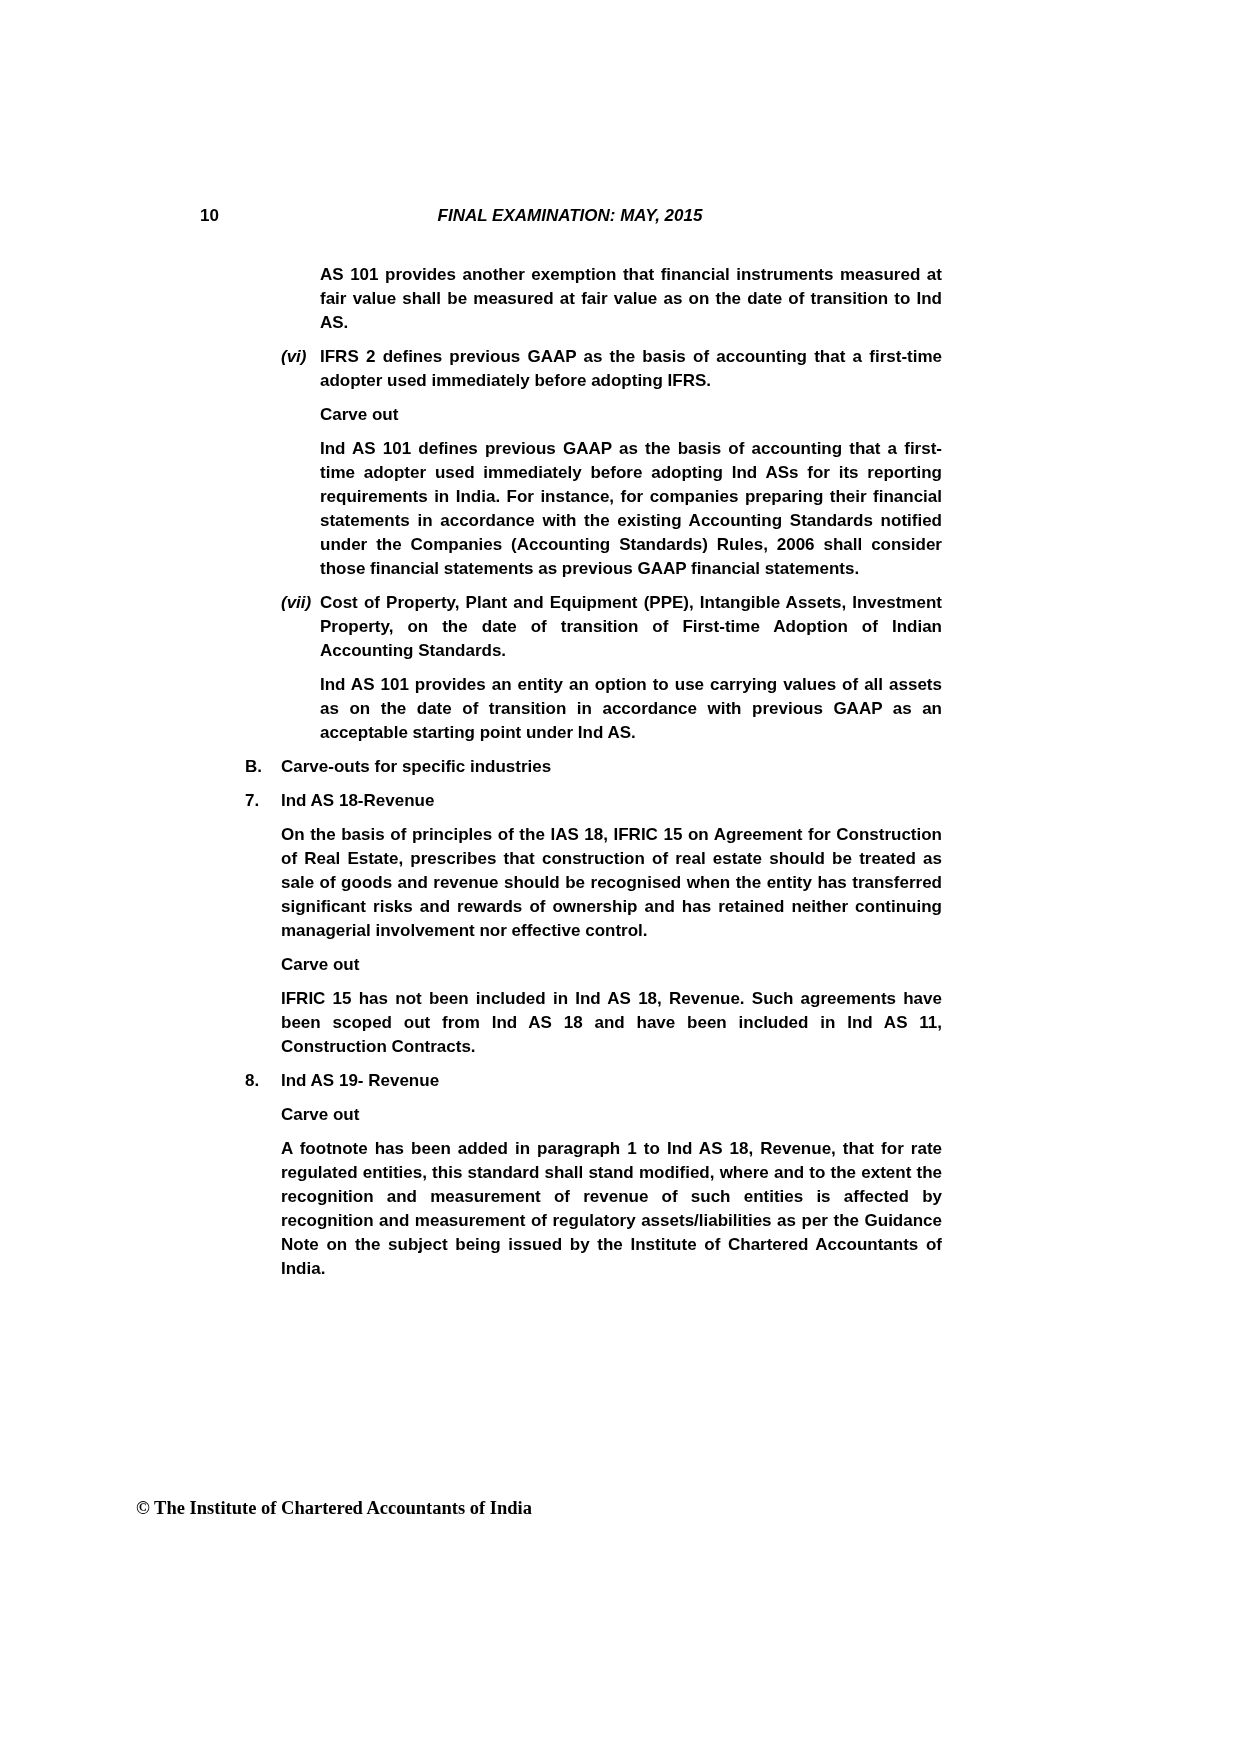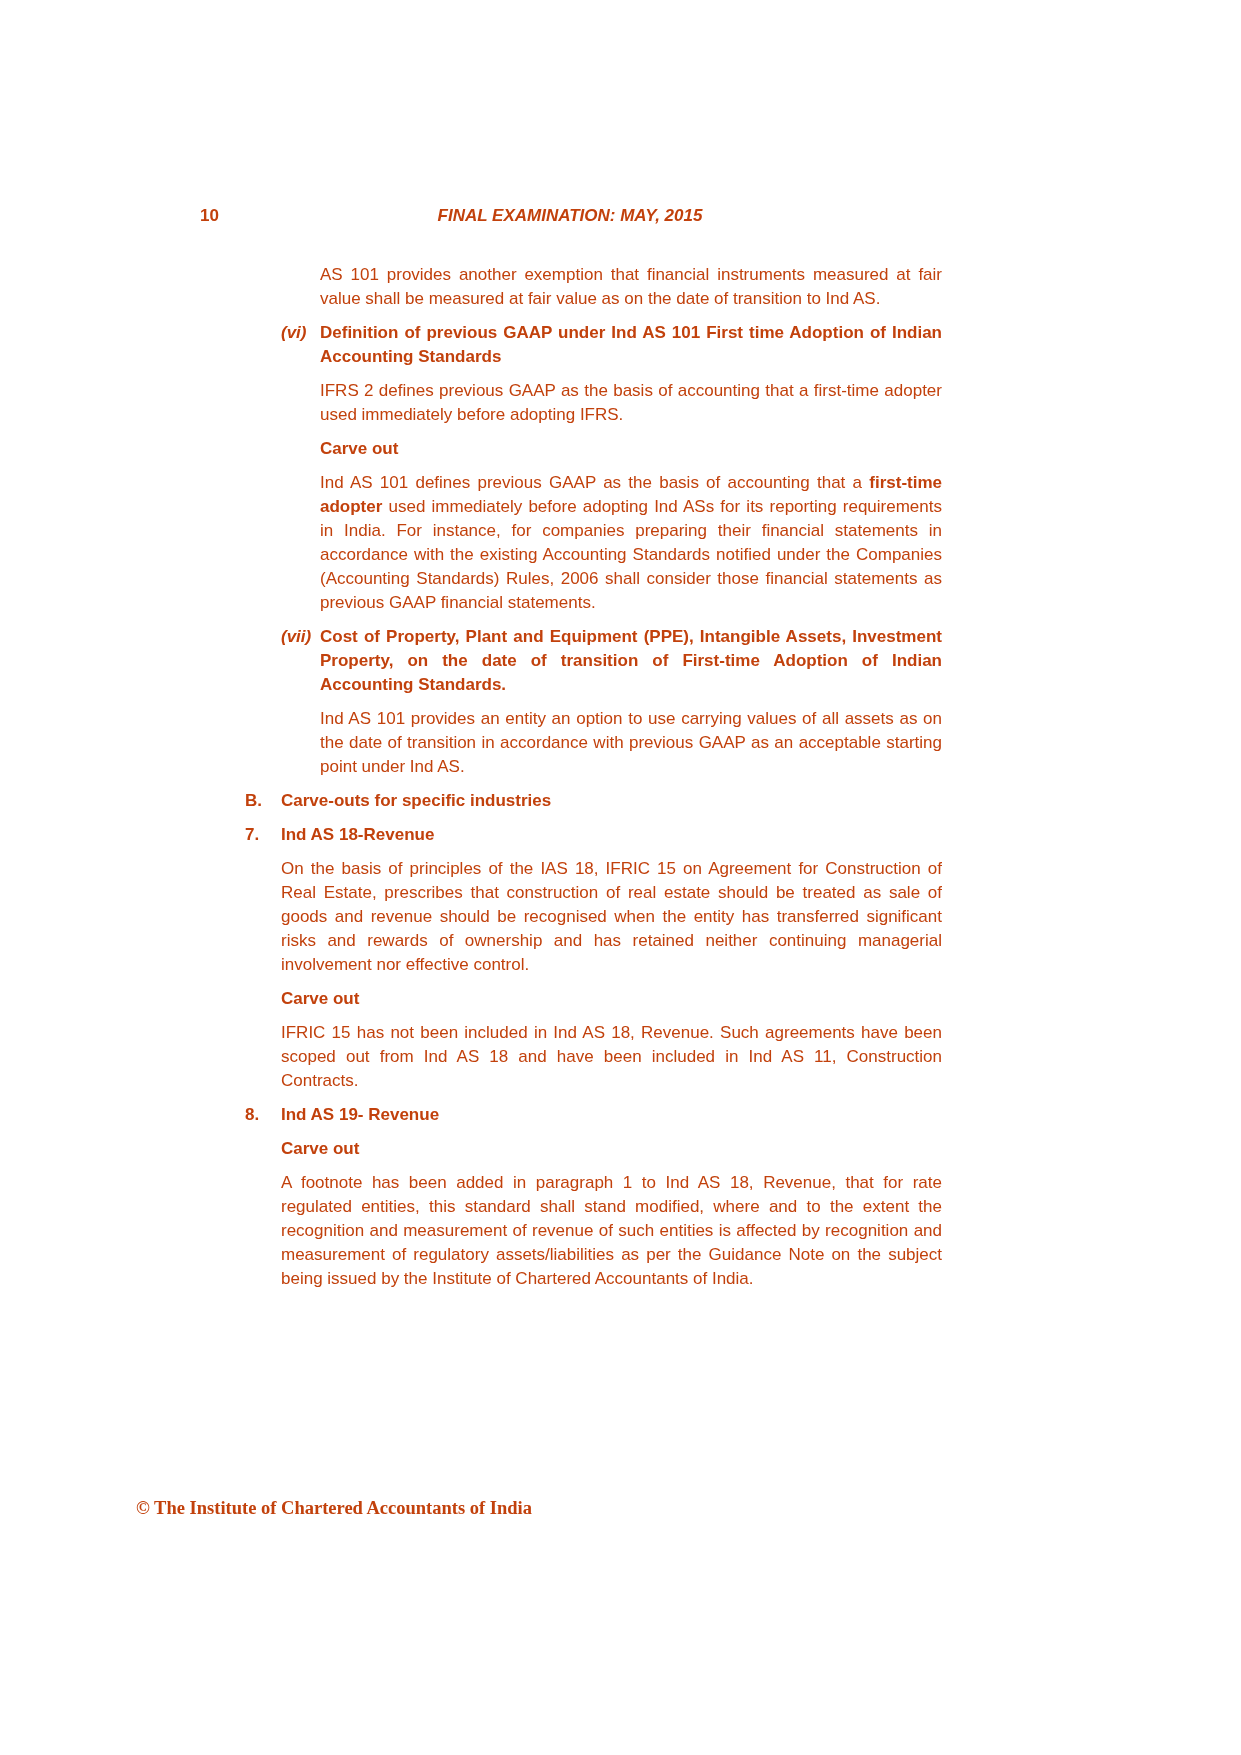--- a/index.html
+++ b/index.html
@@ -8,7 +8,7 @@
     width: 1185px;
     height: 1755px;
     background: #ffffff;
-    color: #c2410c;
+    color: #000000;
     font-family: "Liberation Sans", sans-serif;
     font-size: 17px;
     line-height: 24px;

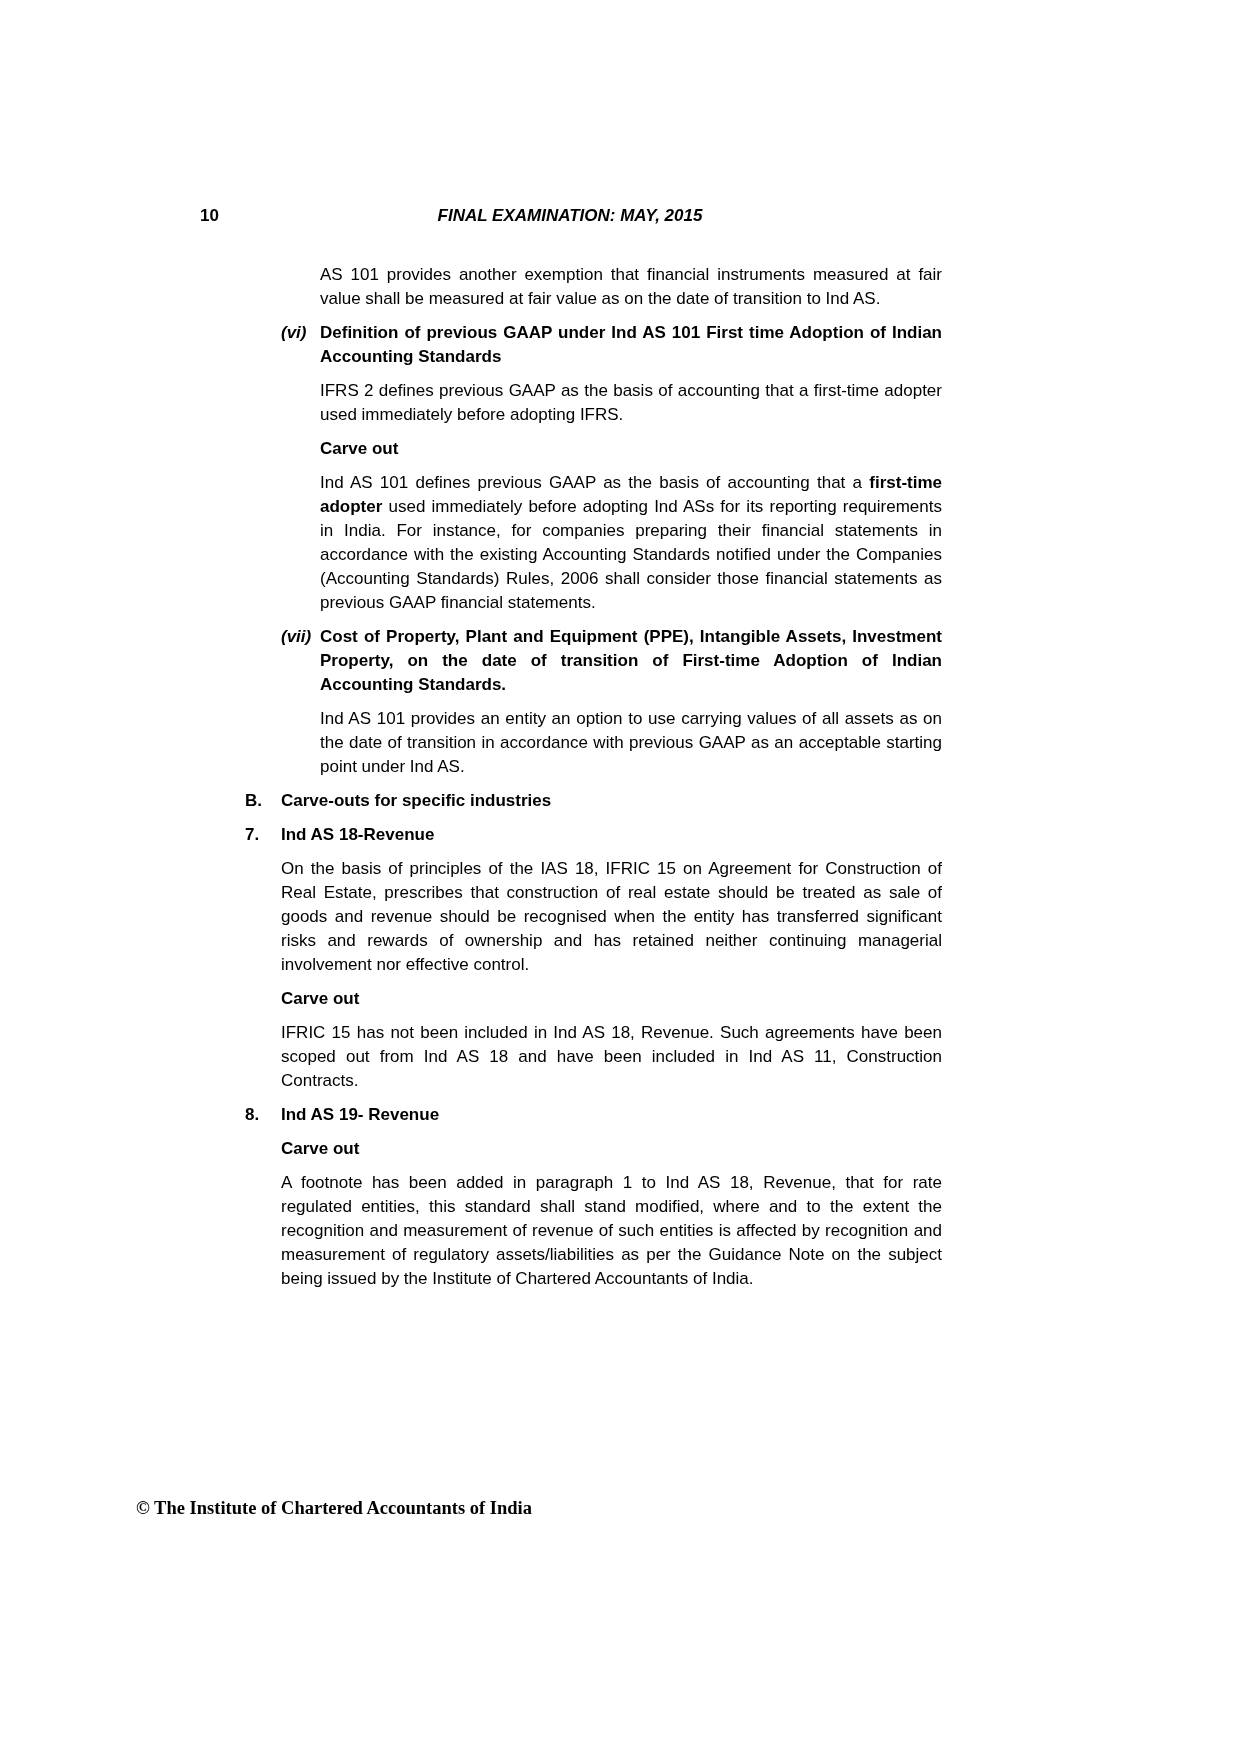--- a/index.html
+++ b/index.html
@@ -37,7 +37,7 @@
     left: 245px;
     width: 697px;
   }
-  p { margin: 0 0 10px 0; }
+  p { margin: 0 0 10px 0; font-weight: bold; }
   .just { text-align: justify; }
   .bold { font-weight: 700; }
   .indent-2 { margin-left: 75px; }

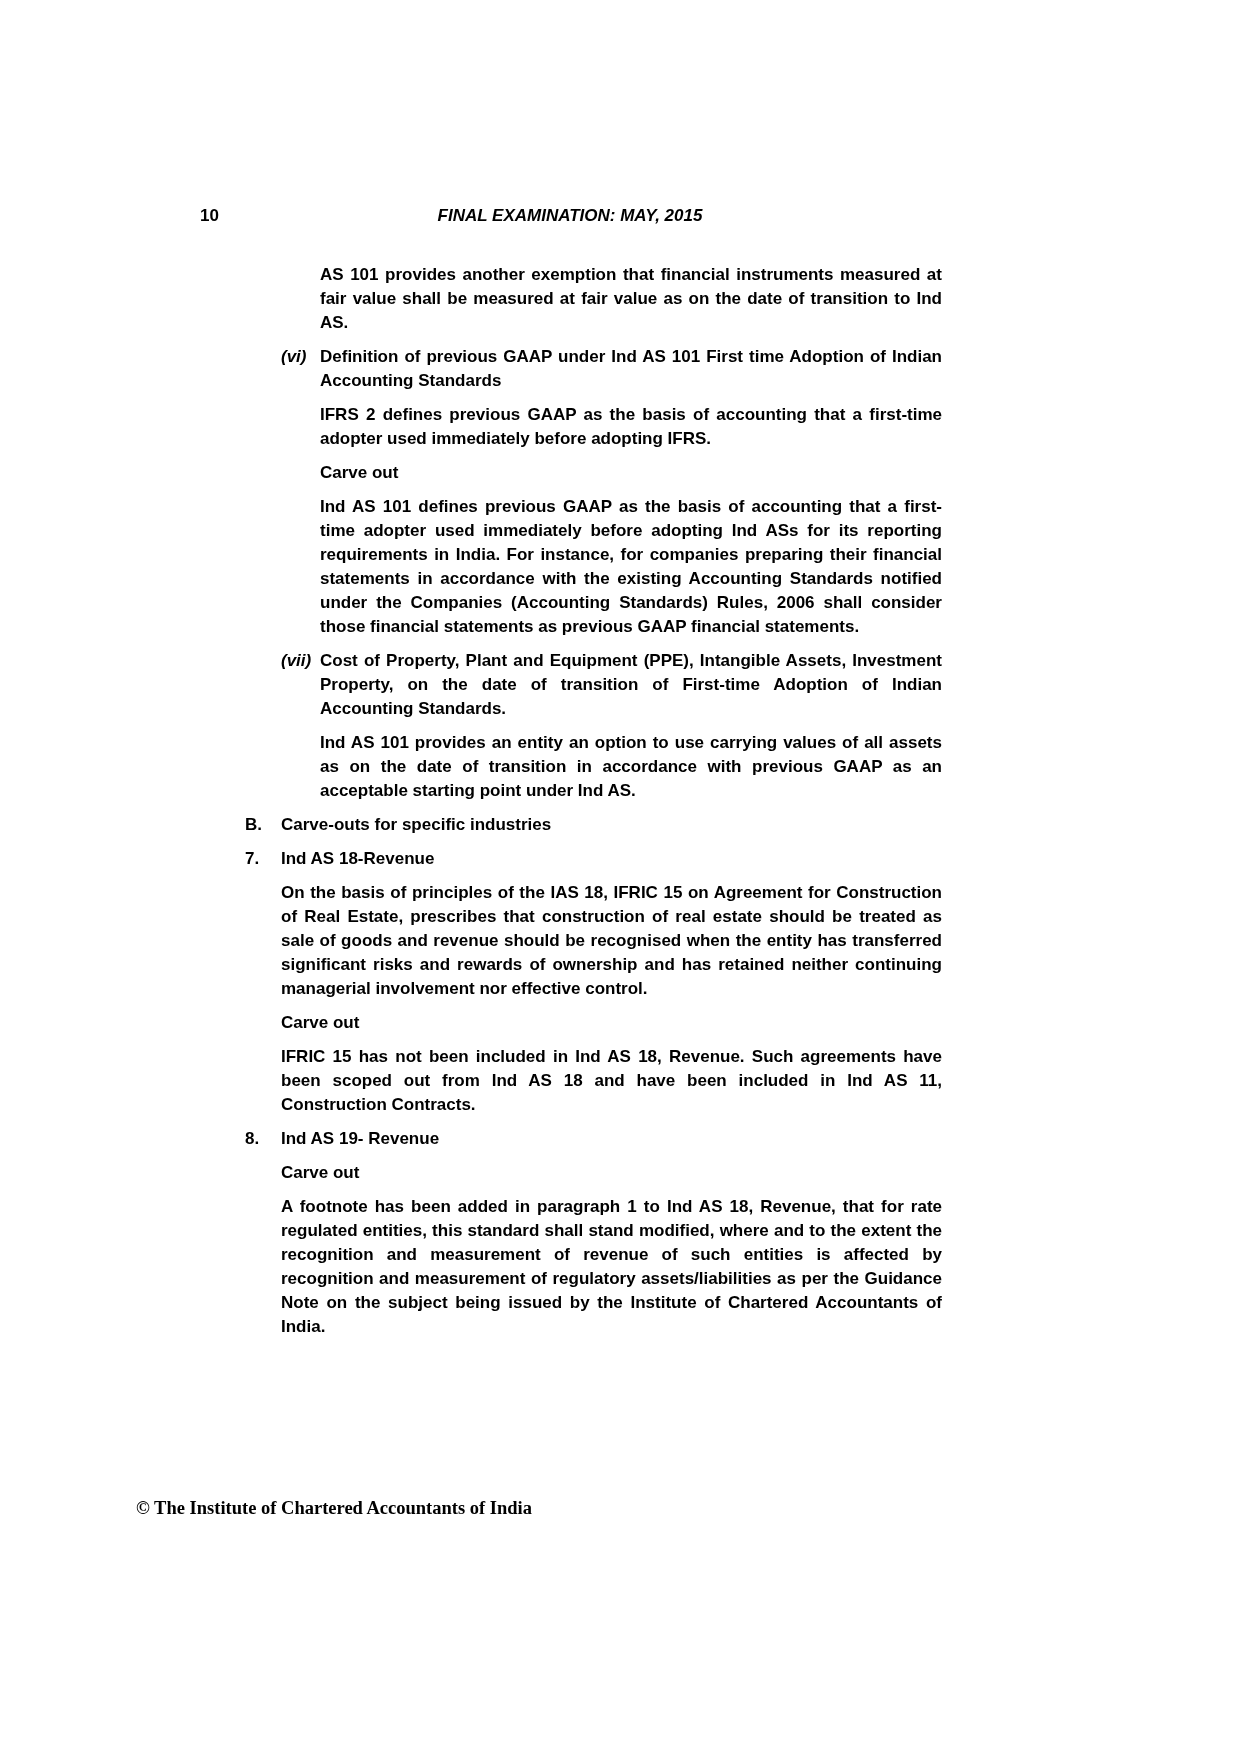--- a/index.html
+++ b/index.html
@@ -77,7 +77,6 @@
     <div class="li" style="margin-left:36px;">
       <span class="li-label w39">(vi)</span>
       <div class="li-body">
-        <p class="bold just">Definition of previous GAAP under Ind AS 101 First time Adoption of Indian Accounting Standards</p>
         <p class="just">IFRS 2 defines previous GAAP as the basis of accounting that a first-time adopter used immediately before adopting IFRS.</p>
         <p class="bold">Carve out</p>
         <p class="just"><span>Ind AS 101 defines previous GAAP as the basis of accounting that a </span><strong>first-time adopter</strong><span> used immediately before adopting Ind ASs for its reporting requirements in India. For instance, for companies preparing their financial statements in accordance with the existing Accounting Standards notified under the Companies (Accounting Standards) Rules, 2006 shall consider those financial statements as previous GAAP financial statements.</span></p>

